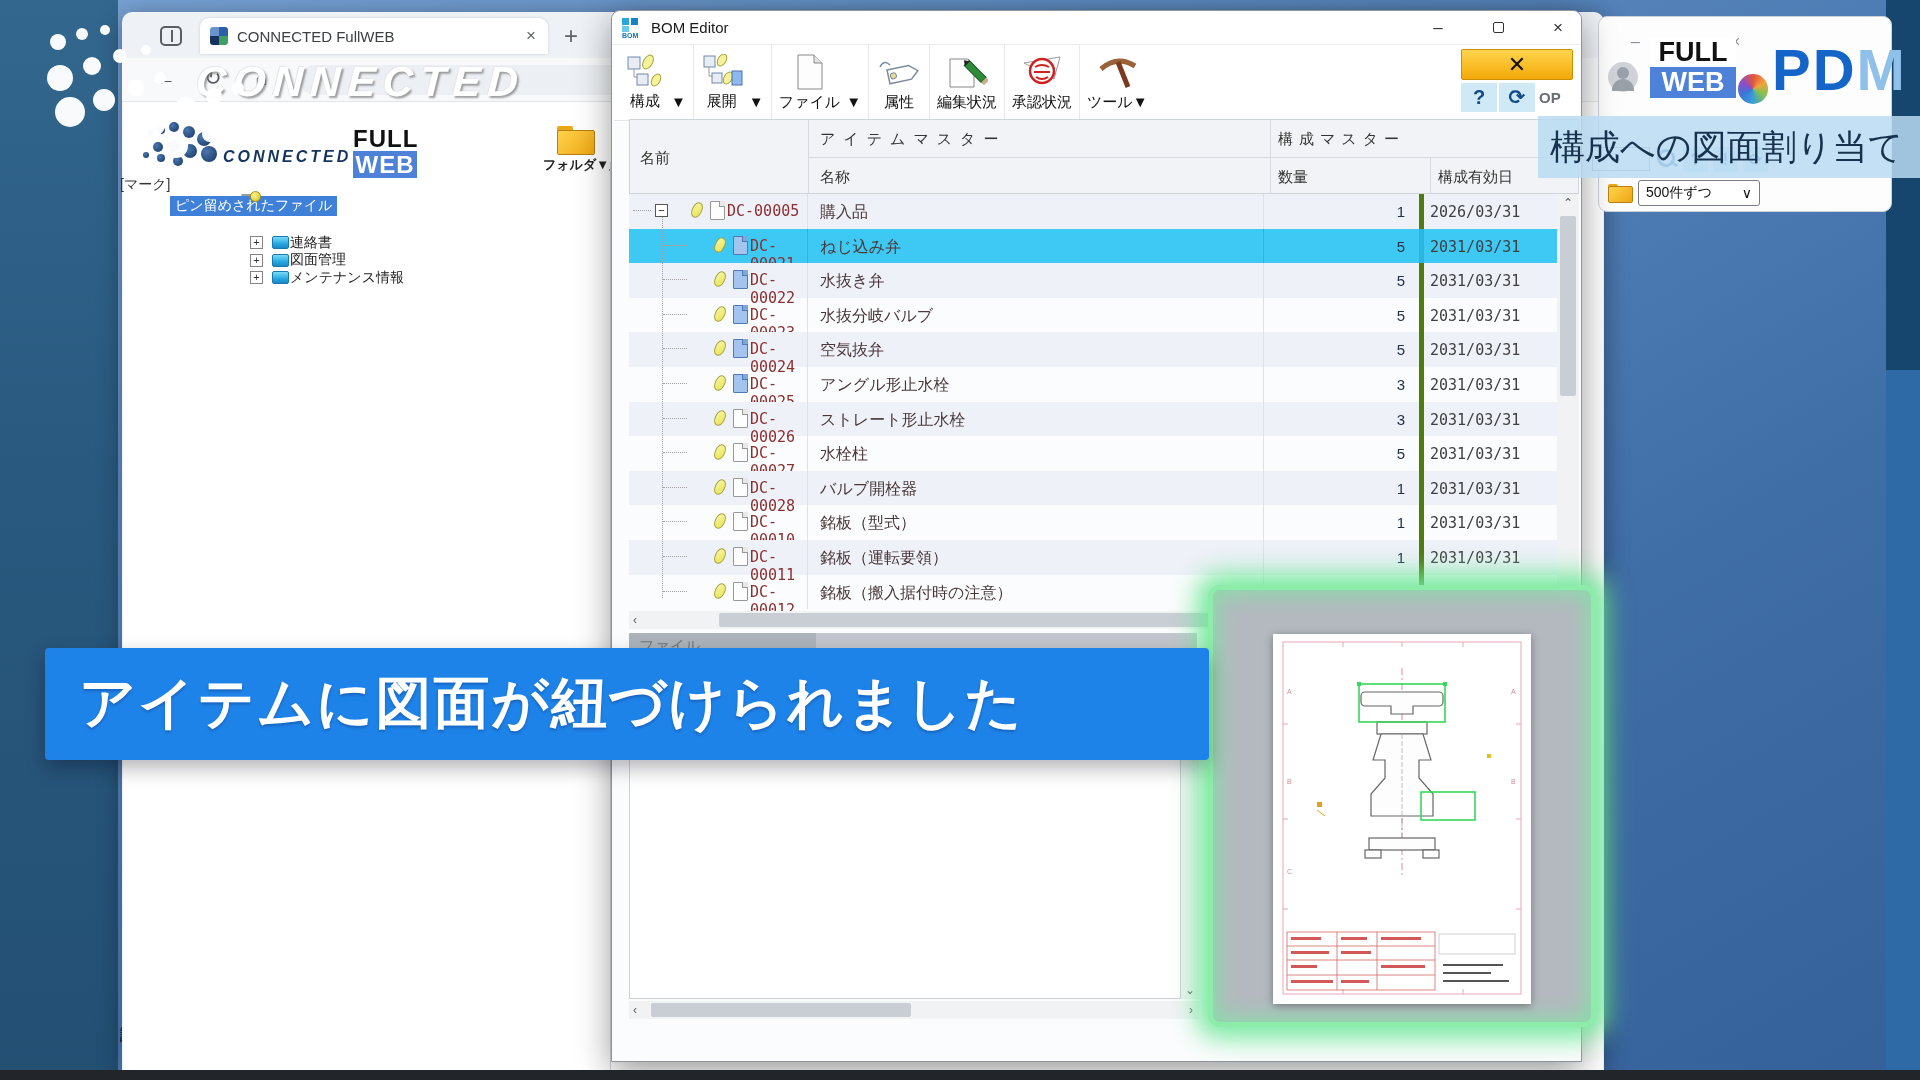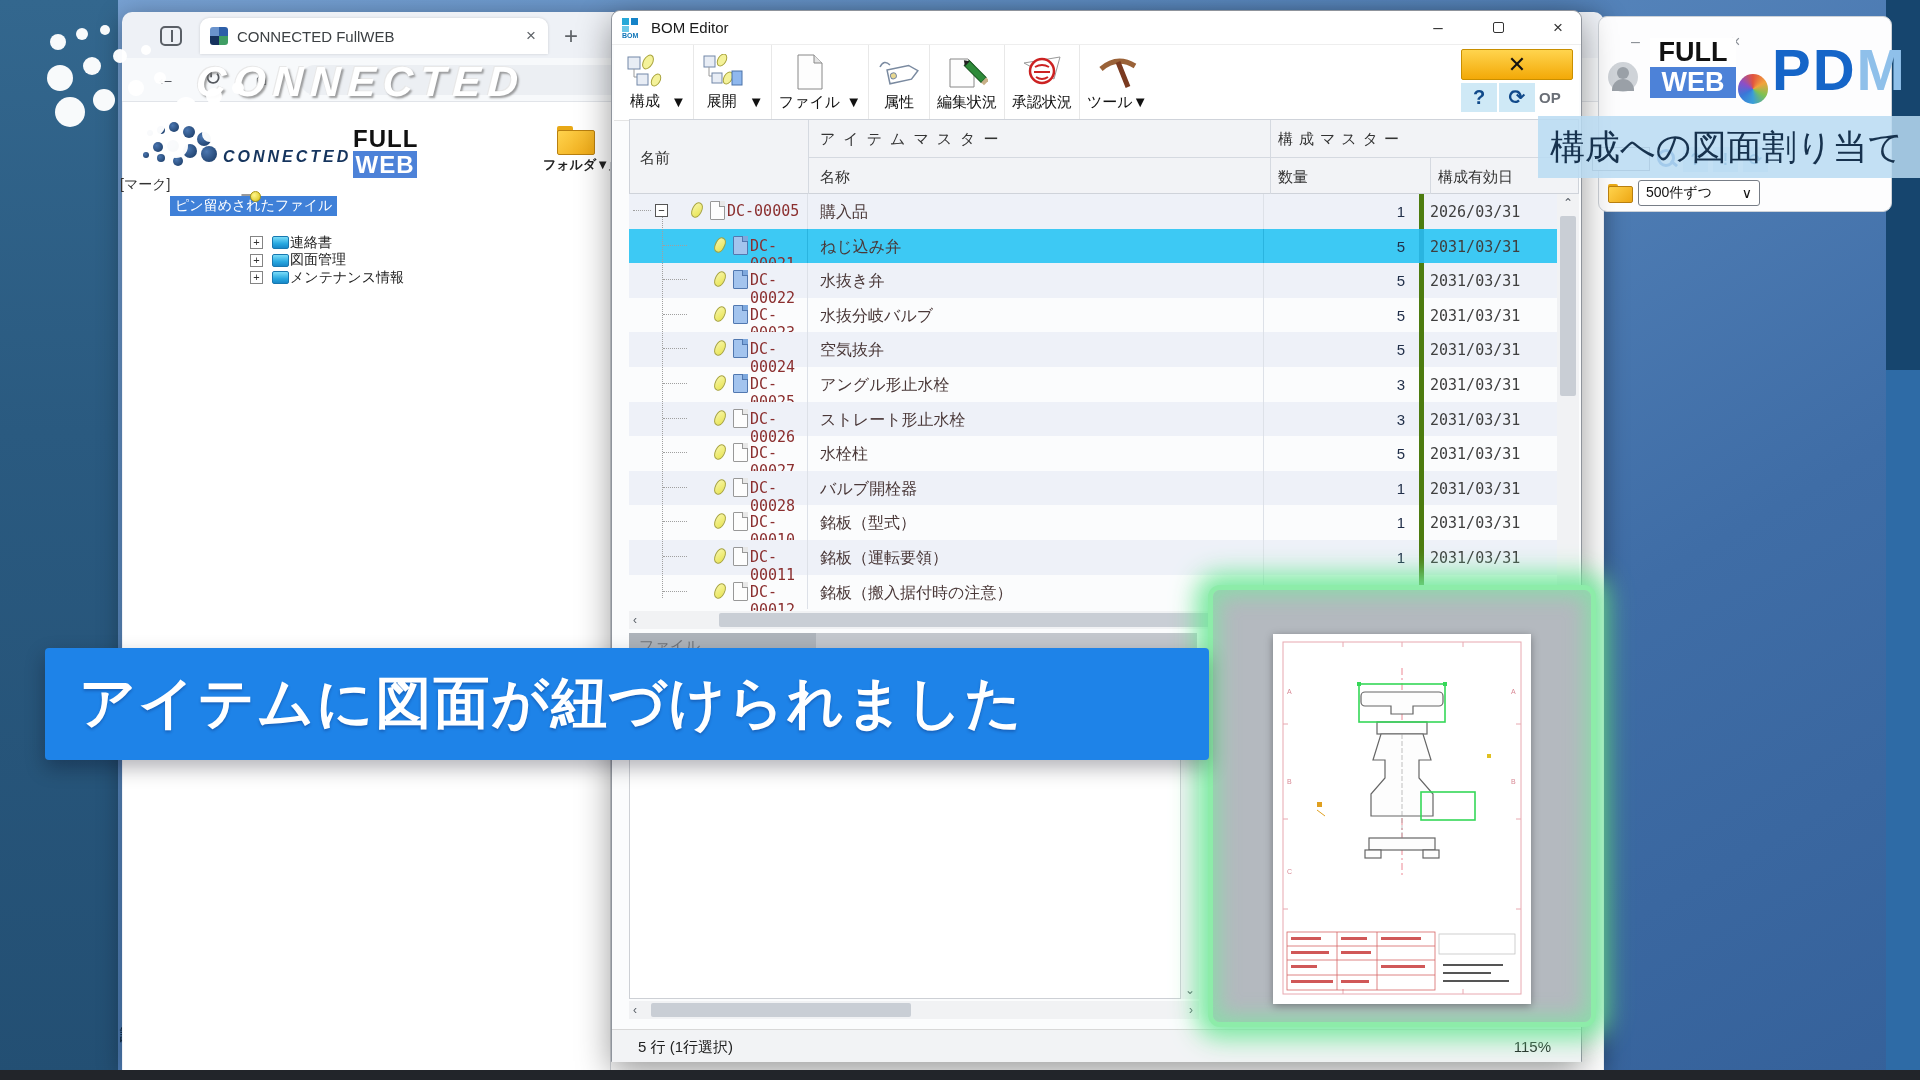--- a/index.html
+++ b/index.html
@@ -671,10 +671,6 @@
       <span class="sb-arrow" style="right:6px;top:2px;">›</span>
     </div>
 
-    <div id="bom-statusbar" class="abs">
-      <span id="status-left">5 行 (1行選択)</span>
-      <span id="status-zoom">115%</span>
-    </div>
   </div>
 
   <div id="preview-glow" class="abs">

